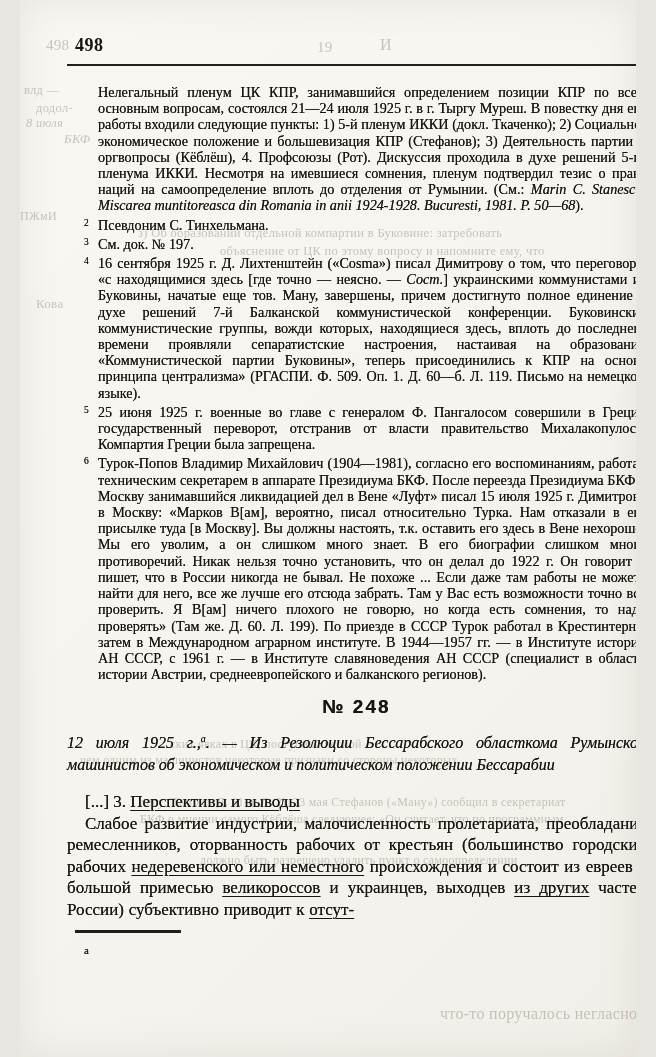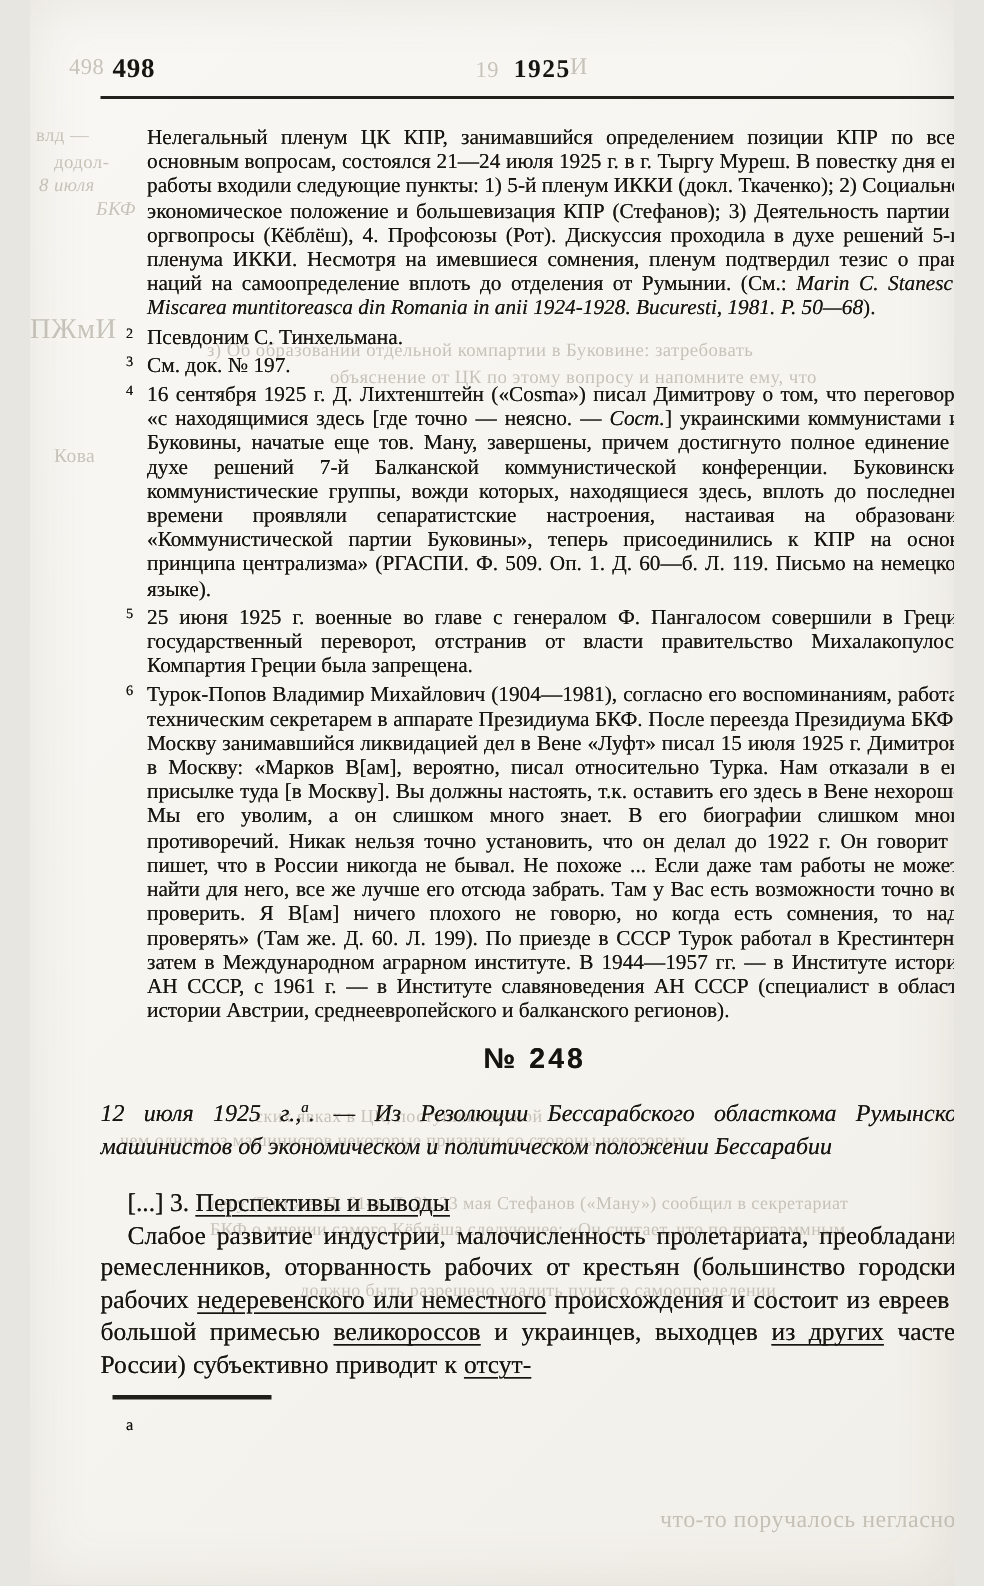--- a/index.html
+++ b/index.html
@@ -62,7 +62,6 @@
   </div>
 
   <span class="pageno">498</span>
-  <span class="year">1925</span>
   <div class="rule"></div>
 
   <div class="content">

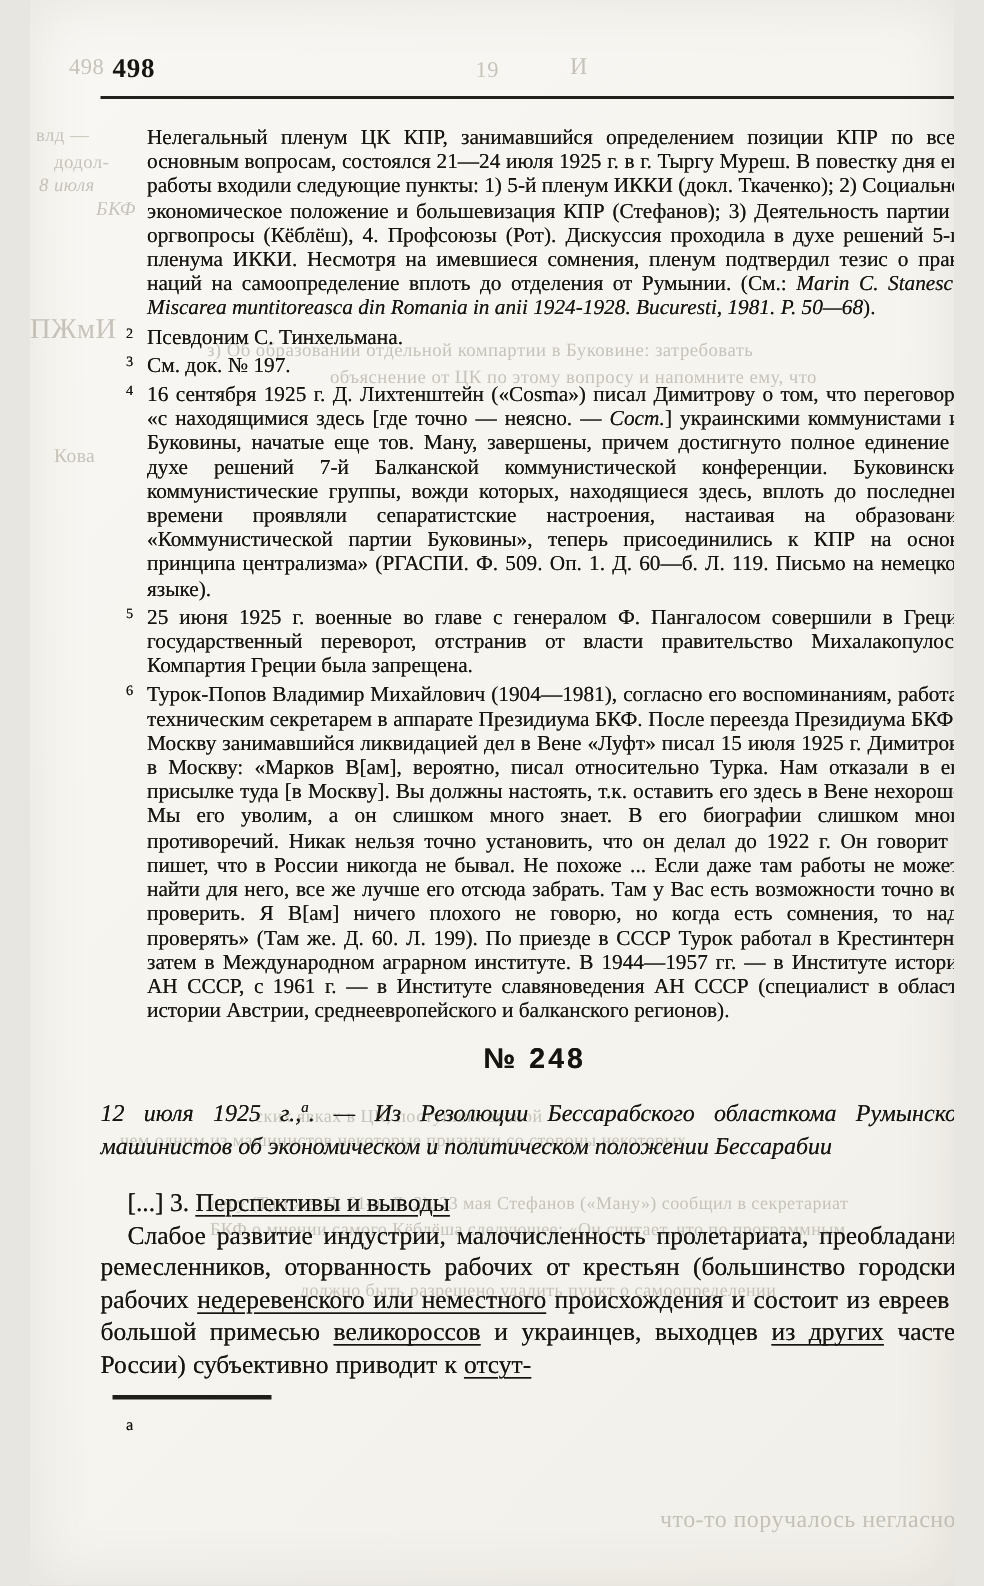--- a/index.html
+++ b/index.html
@@ -49,7 +49,7 @@
     <span class="g" style="left:16px;top:101px">додол-</span>
     <span class="g gi" style="left:6px;top:116px">8 июля</span>
     <span class="g gi" style="left:44px;top:131px;font-size:13px">БКФ</span>
-    <span class="g" style="left:0;top:209px;font-size:19px">ПЖмИ</span>
+    <span class="g" style="left:0;top:209px;font-size:12px">ПЖмИ</span>
     <span class="g" style="left:118px;top:226px">з) Об образовании отдельной компартии в Буковине: затребовать</span>
     <span class="g" style="left:200px;top:244px">объяснение от ЦК по этому вопросу и напомните ему, что</span>
     <span class="g" style="left:16px;top:296px;font-size:13px">Кова</span>

